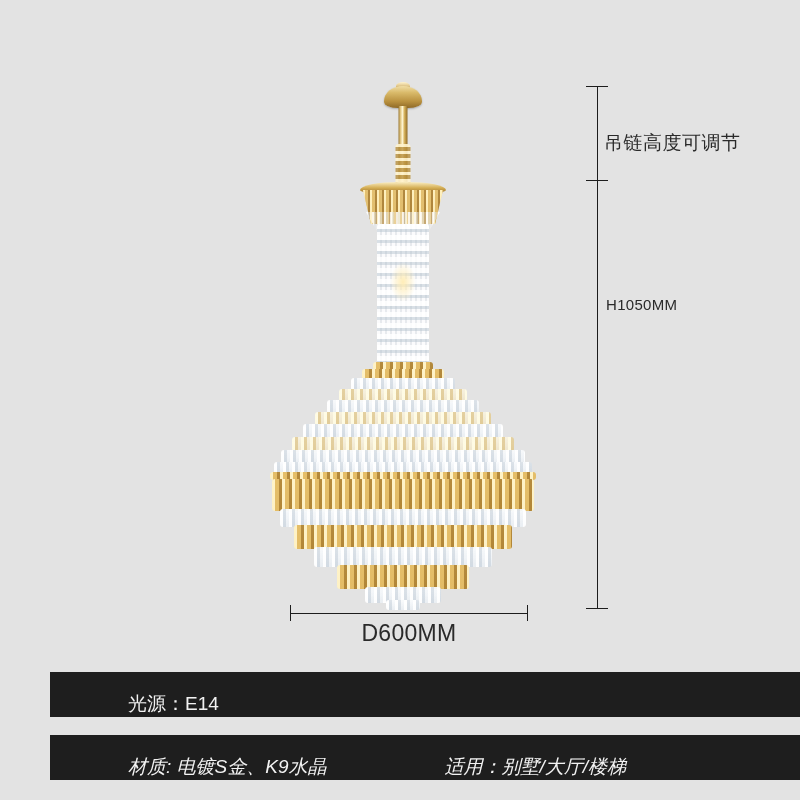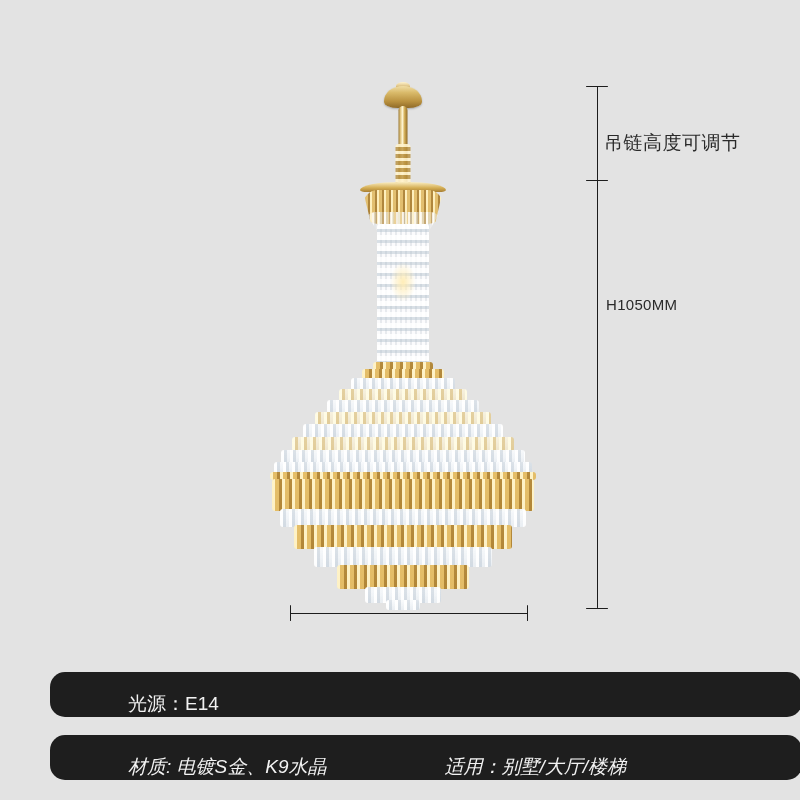--- a/index.html
+++ b/index.html
@@ -2,7 +2,7 @@
 <html><head>
 <meta charset="utf-8">
 <style>
-  * { margin:0; padding:0; box-sizing:border-box;border-radius:15px; }
+  * { margin:0; padding:0; box-sizing:border-box; }
   html,body{ width:800px; height:800px; }
   body{
     background:#e3e3e3;

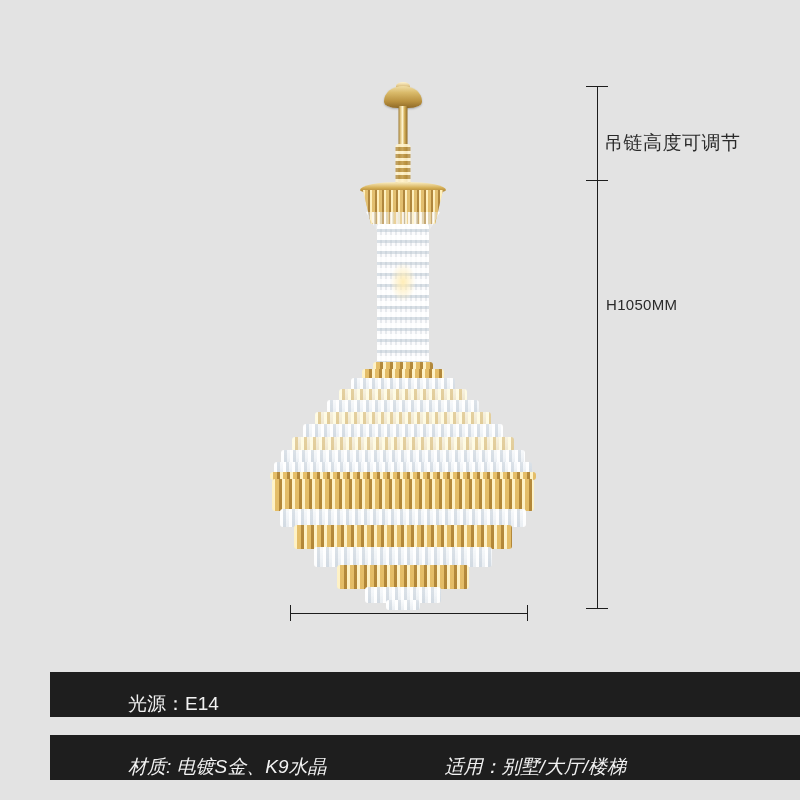--- a/index.html
+++ b/index.html
@@ -234,6 +234,7 @@
   <div class="dim-tick-v" style="left:527px; top:605px; height:16px;"></div>
   <div class="dim-h-line" style="left:290px; top:613px; width:238px;"></div>
 
+  <div class="dim-label" id="label-diameter">D600MM</div>
 
   <div class="spec-bar" id="spec-bar-1">
     <div class="spec-cell spec-left">

